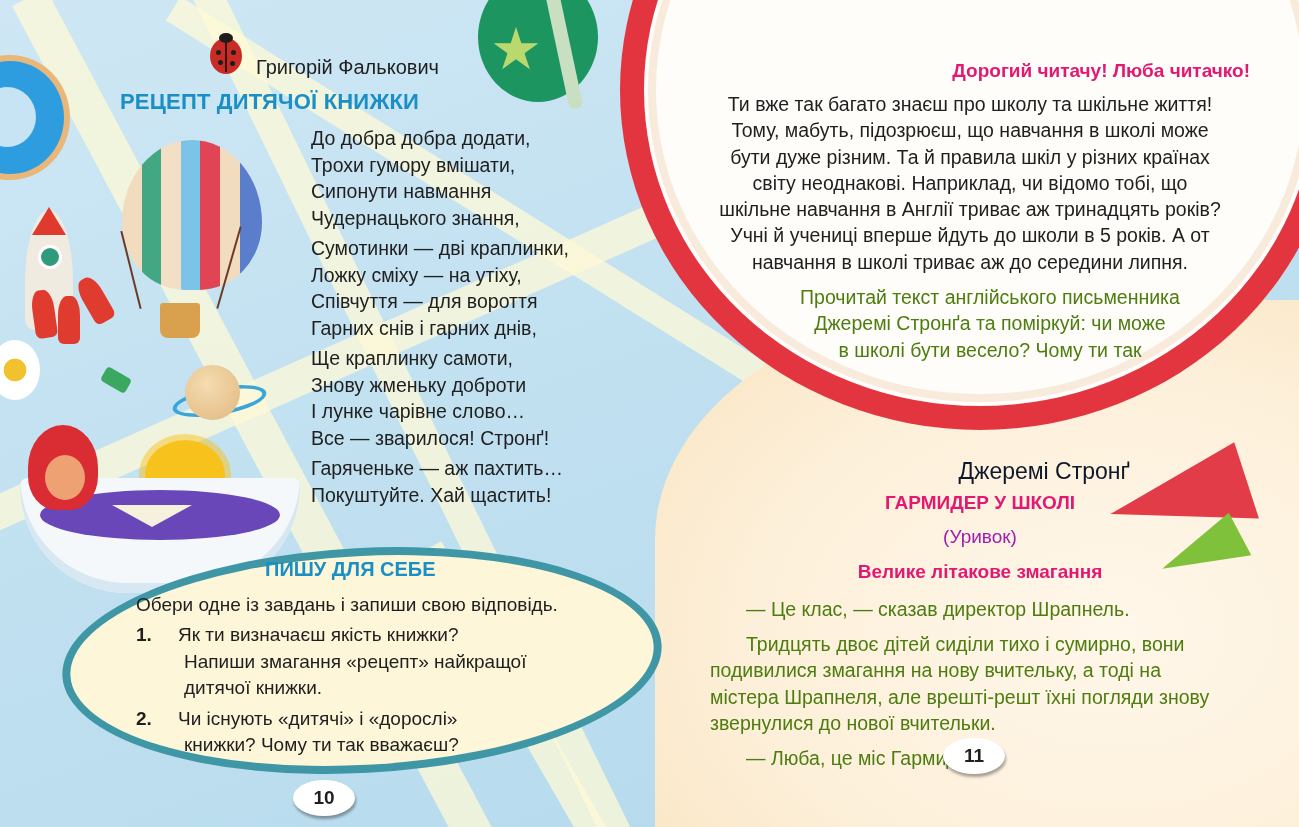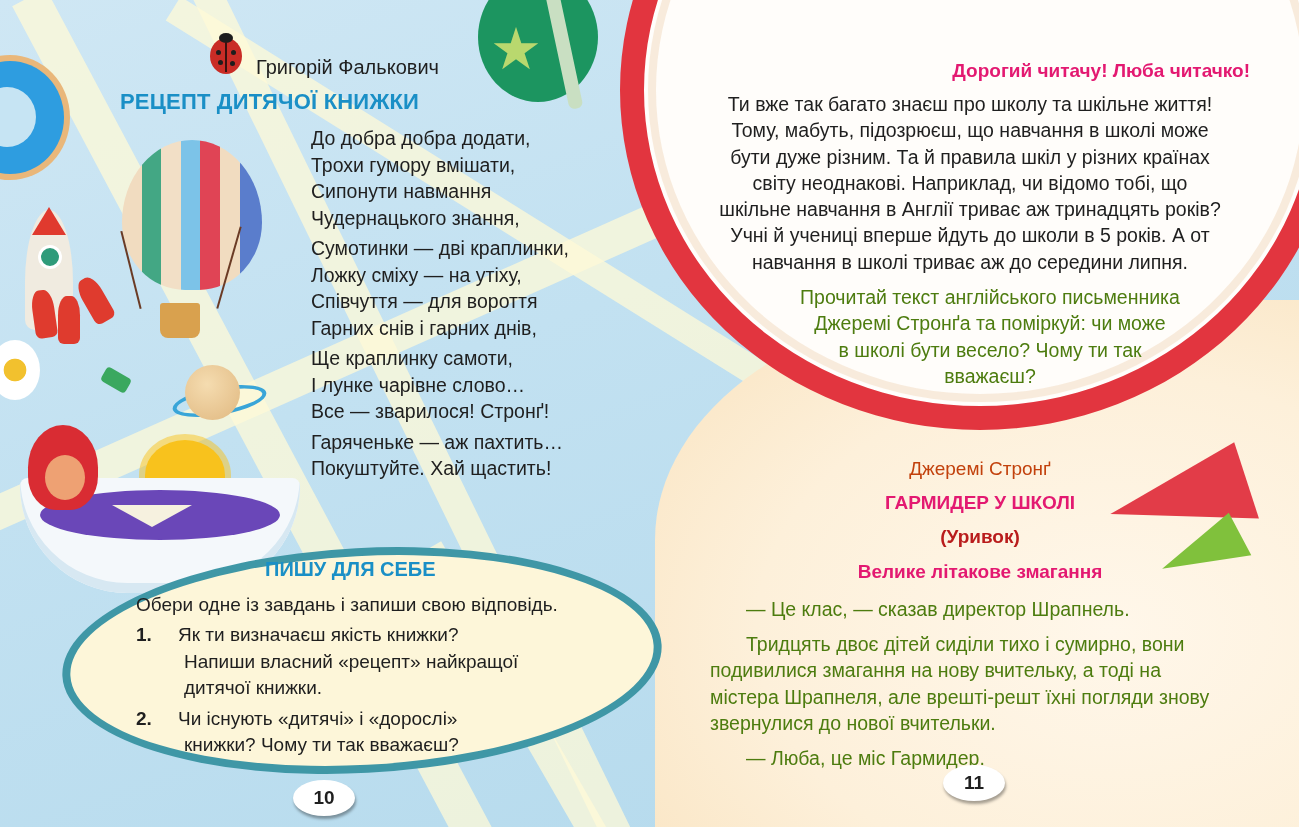--- a/index.html
+++ b/index.html
@@ -166,6 +166,7 @@
     </div>
     <div class="stanza">
       <div>Ще краплинку самоти,</div>
+      <div>Знову жменьку доброти</div>
       <div>І лунке чарівне слово…</div>
       <div>Все — зварилося! Стронґ!</div>
     </div>

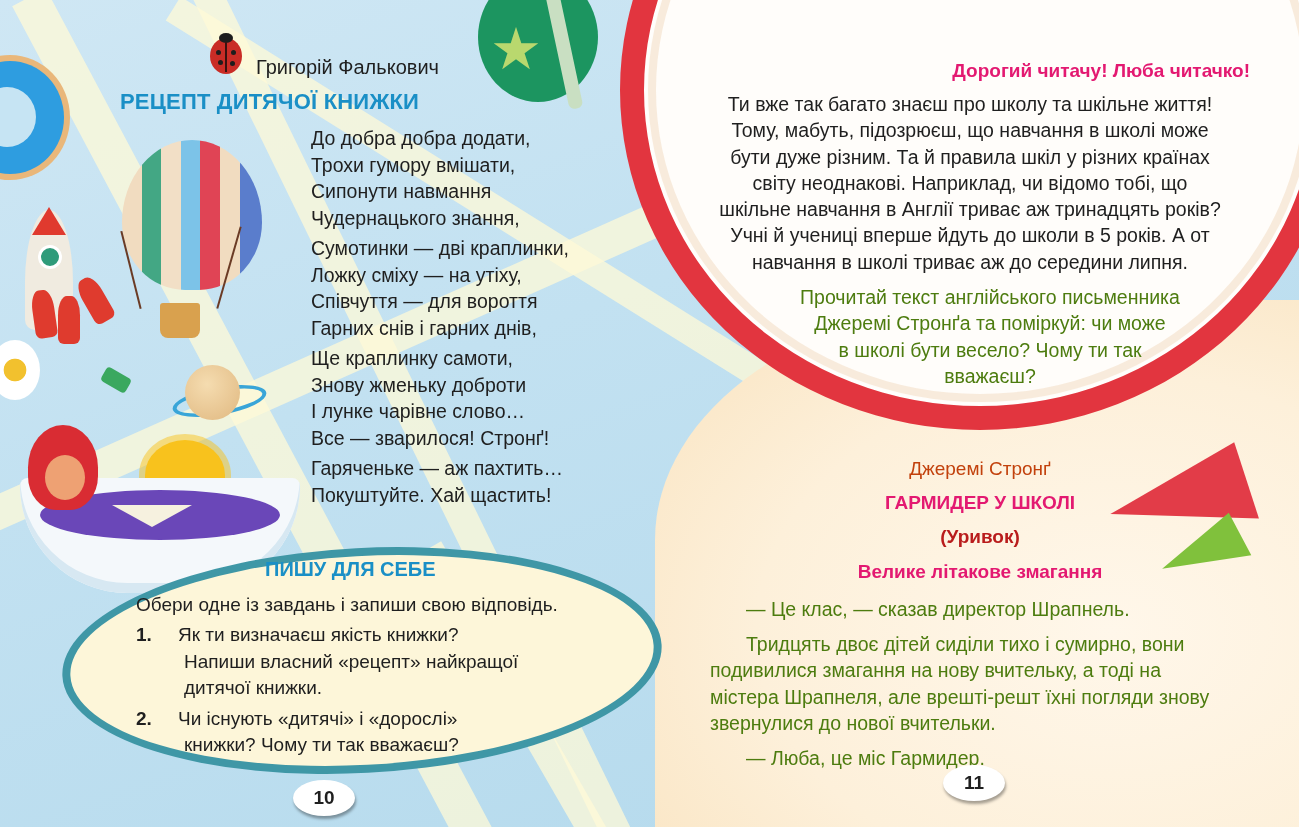--- a/index.html
+++ b/index.html
@@ -213,7 +213,6 @@
     <span>Прочитай текст англійського письменника</span>
     <span>Джеремі Стронґа та поміркуй: чи може</span>
     <span>в школі бути весело? Чому ти так</span>
-    <span>вважаєш?</span>
   </div>
 
   <div class="deco plane-red"></div>

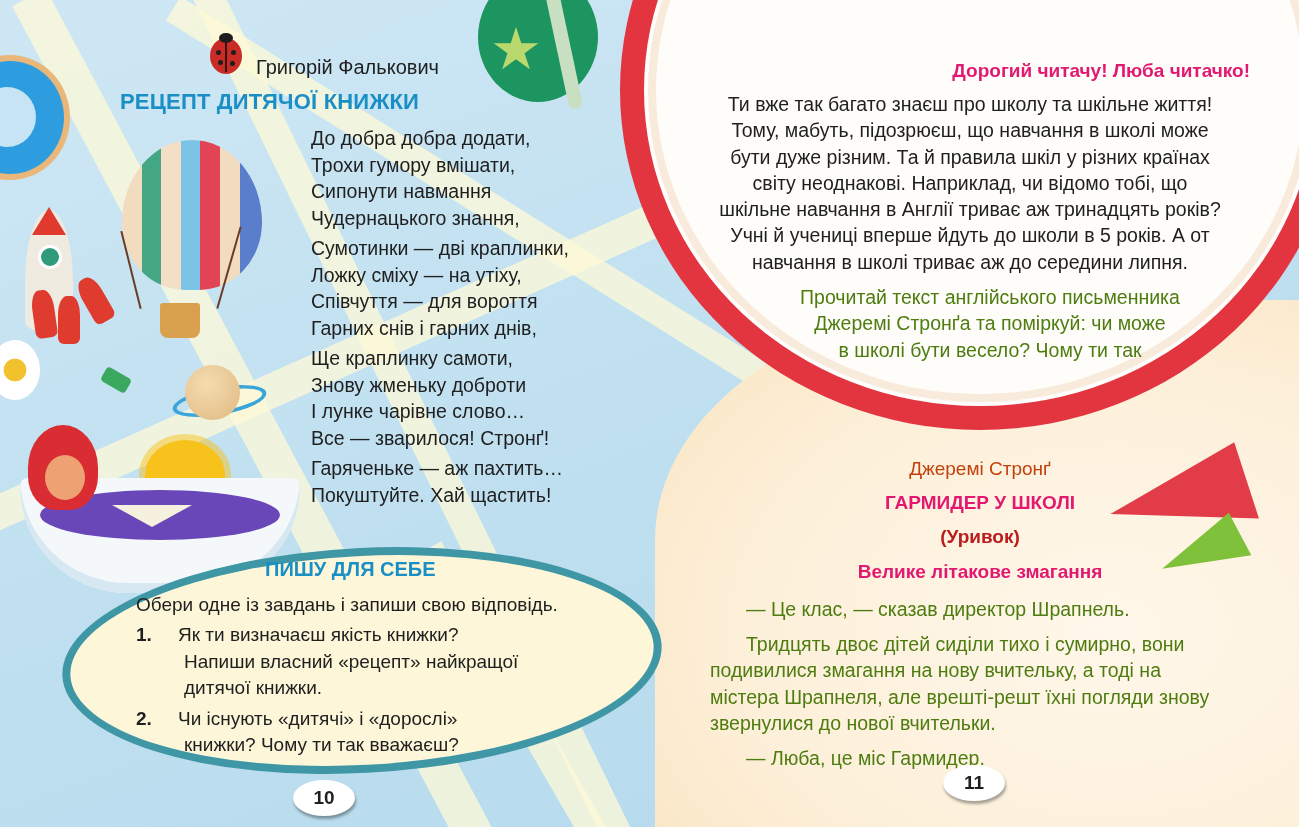--- a/index.html
+++ b/index.html
@@ -93,7 +93,7 @@
   .greet-q { position: absolute; left: 770px; width: 440px; top: 284px; text-align: center; font-size: 19.5px; line-height: 26.3px; color: #4d7c0f; }
   .greet-q span { display: block; }
 
-  .story-author { position: absolute; left: 830px; width: 300px; top: 458px; text-align: center; font-size: 19px; color: #c2410c; }
+  .story-author { position: absolute; left: 830px; width: 300px; top: 458px; text-align: right; font-size: 23px; color: #0f172a; }
   .story-title { position: absolute; left: 830px; width: 300px; top: 492px; text-align: center; font-size: 19px; font-weight: bold; color: #e31971; }
   .story-sub { position: absolute; left: 830px; width: 300px; top: 526px; text-align: center; font-size: 19px; color: #b91c1c; font-weight: bold; }
   .story-chapter { position: absolute; left: 830px; width: 300px; top: 561px; text-align: center; font-size: 19px; font-weight: bold; color: #e31971; }

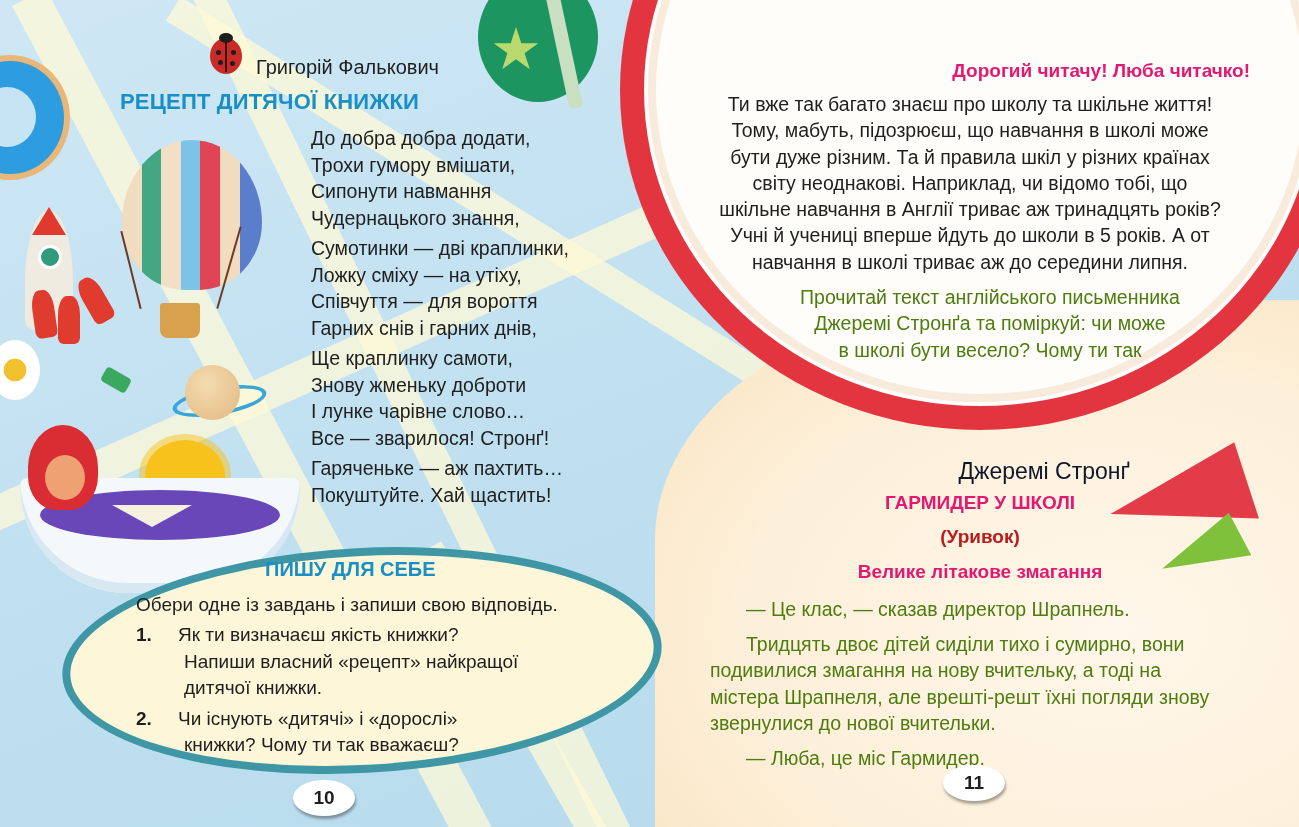--- a/index.html
+++ b/index.html
@@ -95,7 +95,7 @@
 
   .story-author { position: absolute; left: 830px; width: 300px; top: 458px; text-align: right; font-size: 23px; color: #0f172a; }
   .story-title { position: absolute; left: 830px; width: 300px; top: 492px; text-align: center; font-size: 19px; font-weight: bold; color: #e31971; }
-  .story-sub { position: absolute; left: 830px; width: 300px; top: 526px; text-align: center; font-size: 19px; color: #b91c1c; font-weight: bold; }
+  .story-sub { position: absolute; left: 830px; width: 300px; top: 526px; text-align: center; font-size: 19px; color: #a21caf; }
   .story-chapter { position: absolute; left: 830px; width: 300px; top: 561px; text-align: center; font-size: 19px; font-weight: bold; color: #e31971; }
   .story { position: absolute; left: 710px; width: 540px; top: 596px; font-size: 19.5px; line-height: 26.5px; color: #4d7c0f; }
   .story p { margin-bottom: 8px; text-indent: 36px; }

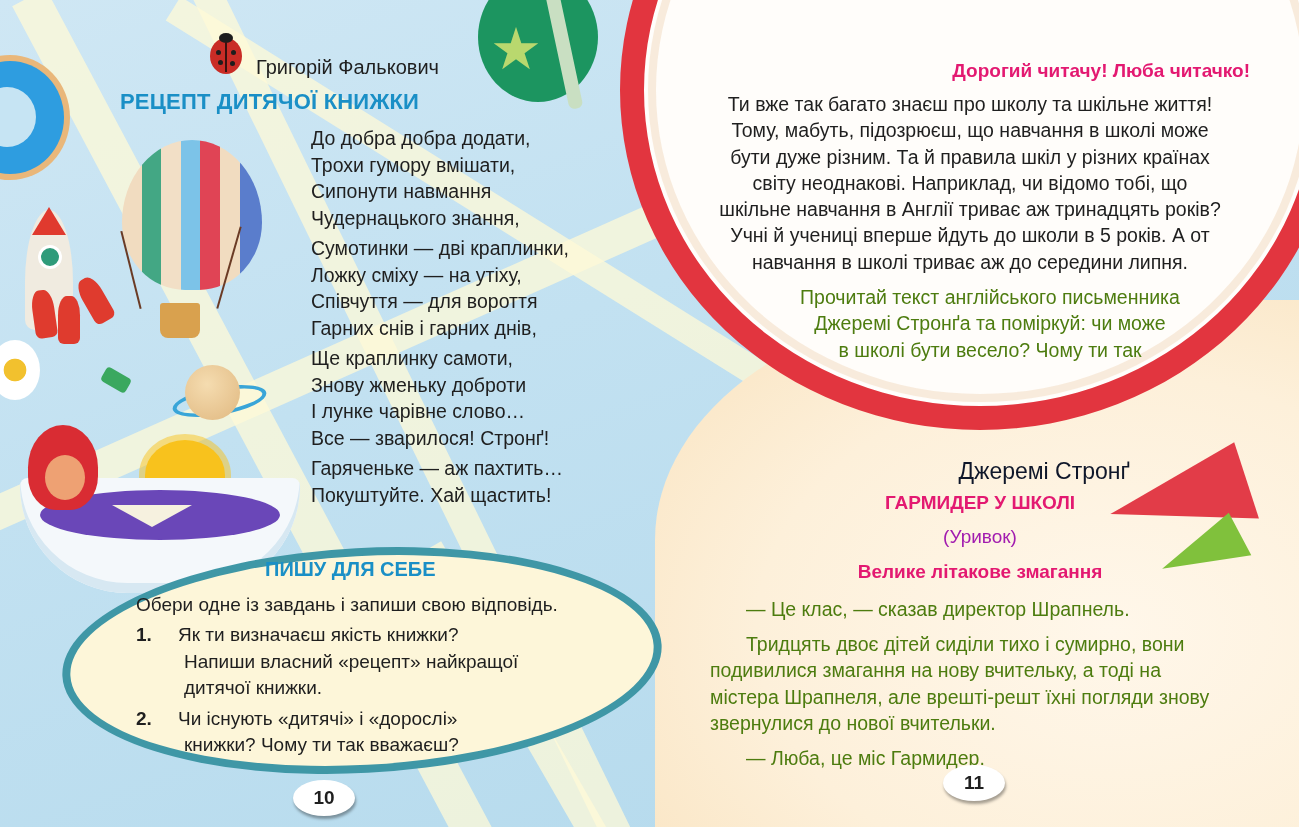--- a/index.html
+++ b/index.html
@@ -184,7 +184,7 @@
       <span class="task-num">1.</span>
       <span class="task-text">
         <span>Як ти визначаєш якість книжки?</span>
-        <span>Напиши власний «рецепт» найкращої</span>
+        <span>Напиши змагання «рецепт» найкращої</span>
         <span>дитячої книжки.</span>
       </span>
     </li>

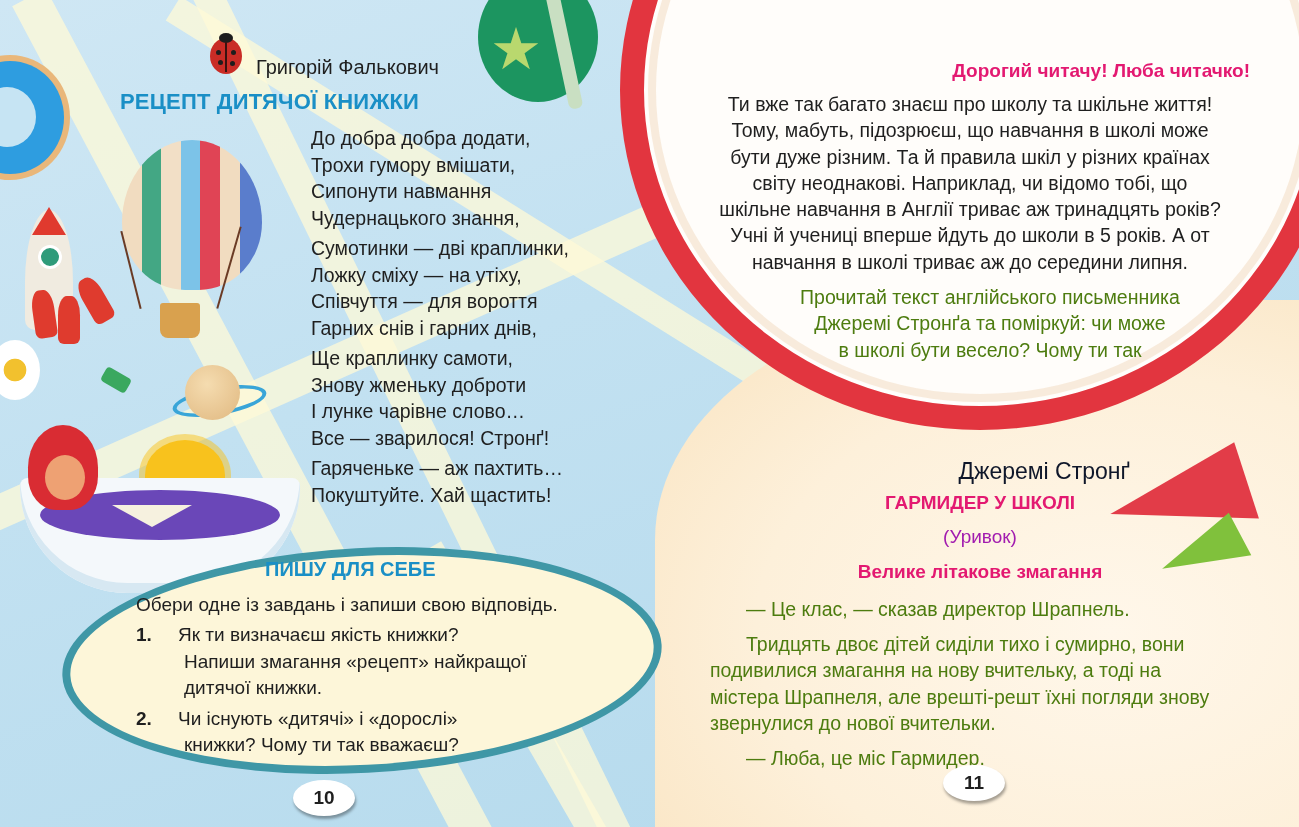--- a/index.html
+++ b/index.html
@@ -86,7 +86,7 @@
   .page-num { position: absolute; width: 62px; height: 36px; border-radius: 50%; background: #ffffff;
     box-shadow: 1px 3px 3px rgba(0,0,0,.35); font-size: 19px; font-weight: bold; text-align: center; line-height: 36px; color: #1f1f1f; }
   .pn-left { left: 293px; top: 780px; }
-  .pn-right { left: 943px; top: 765px; }
+  .pn-right { left: 943px; top: 738px; }
 
   .greet-title { position: absolute; left: 690px; width: 560px; top: 60px; text-align: right; font-size: 19px; font-weight: bold; color: #e31971; }
   .greet-body { position: absolute; left: 690px; width: 560px; top: 91px; text-align: center; font-size: 19.5px; line-height: 26.3px; color: #1f1f1f; }

